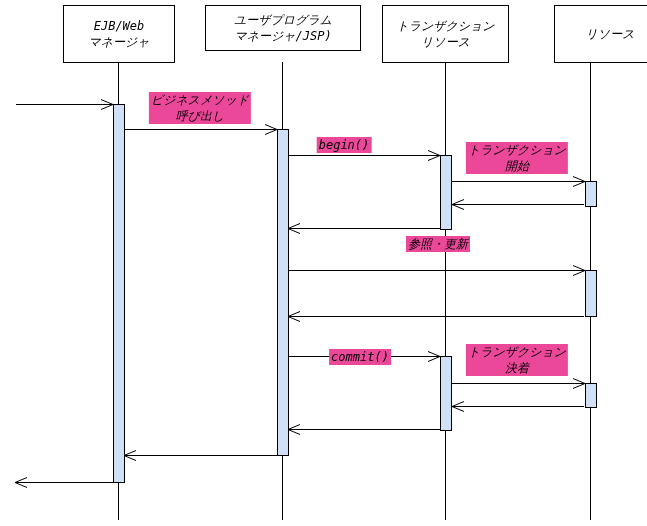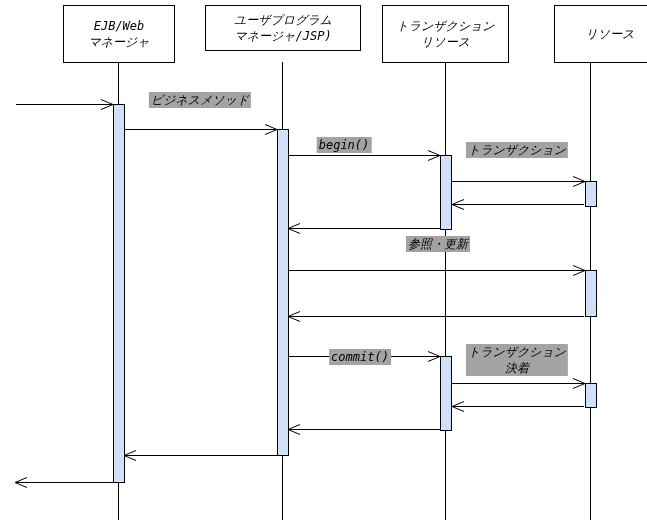--- a/index.html
+++ b/index.html
@@ -15,7 +15,7 @@
     text-align:center;line-height:16px;box-sizing:border-box;
   }
   .msg-label{
-    position:absolute;text-align:center;line-height:16px;background:#a3a3a3;
+    position:absolute;text-align:center;line-height:16px;background:#ec4899;
     transform:translateX(-50%);white-space:nowrap;padding:0 2px;
   }
 </style>

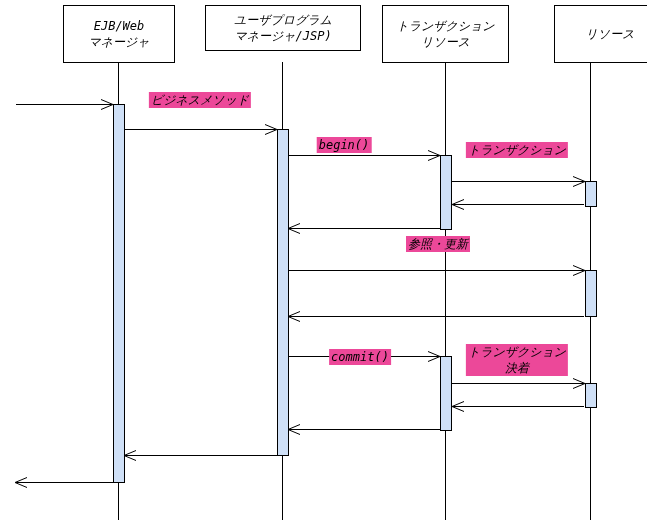--- a/index.html
+++ b/index.html
@@ -135,6 +135,7 @@
 
   <div class="msg-label" style="left:200px;top:92px">
     <div>ビジネスメソッド</div>
+    <div>呼び出し</div>
   </div>
   <div class="msg-label" style="left:344px;top:137px">
     <div>begin()</div>

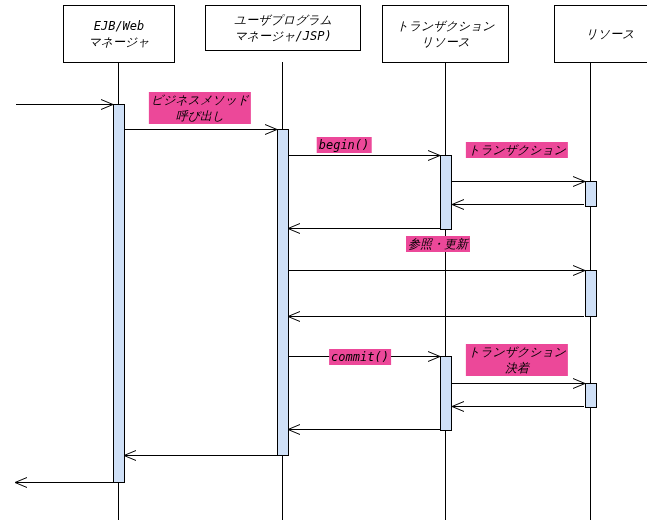--- a/index.html
+++ b/index.html
@@ -142,6 +142,7 @@
   </div>
   <div class="msg-label" style="left:517px;top:142px">
     <div>トランザクション</div>
+    <div>開始</div>
   </div>
   <div class="msg-label" style="left:438px;top:236px">
     <div>参照・更新</div>

